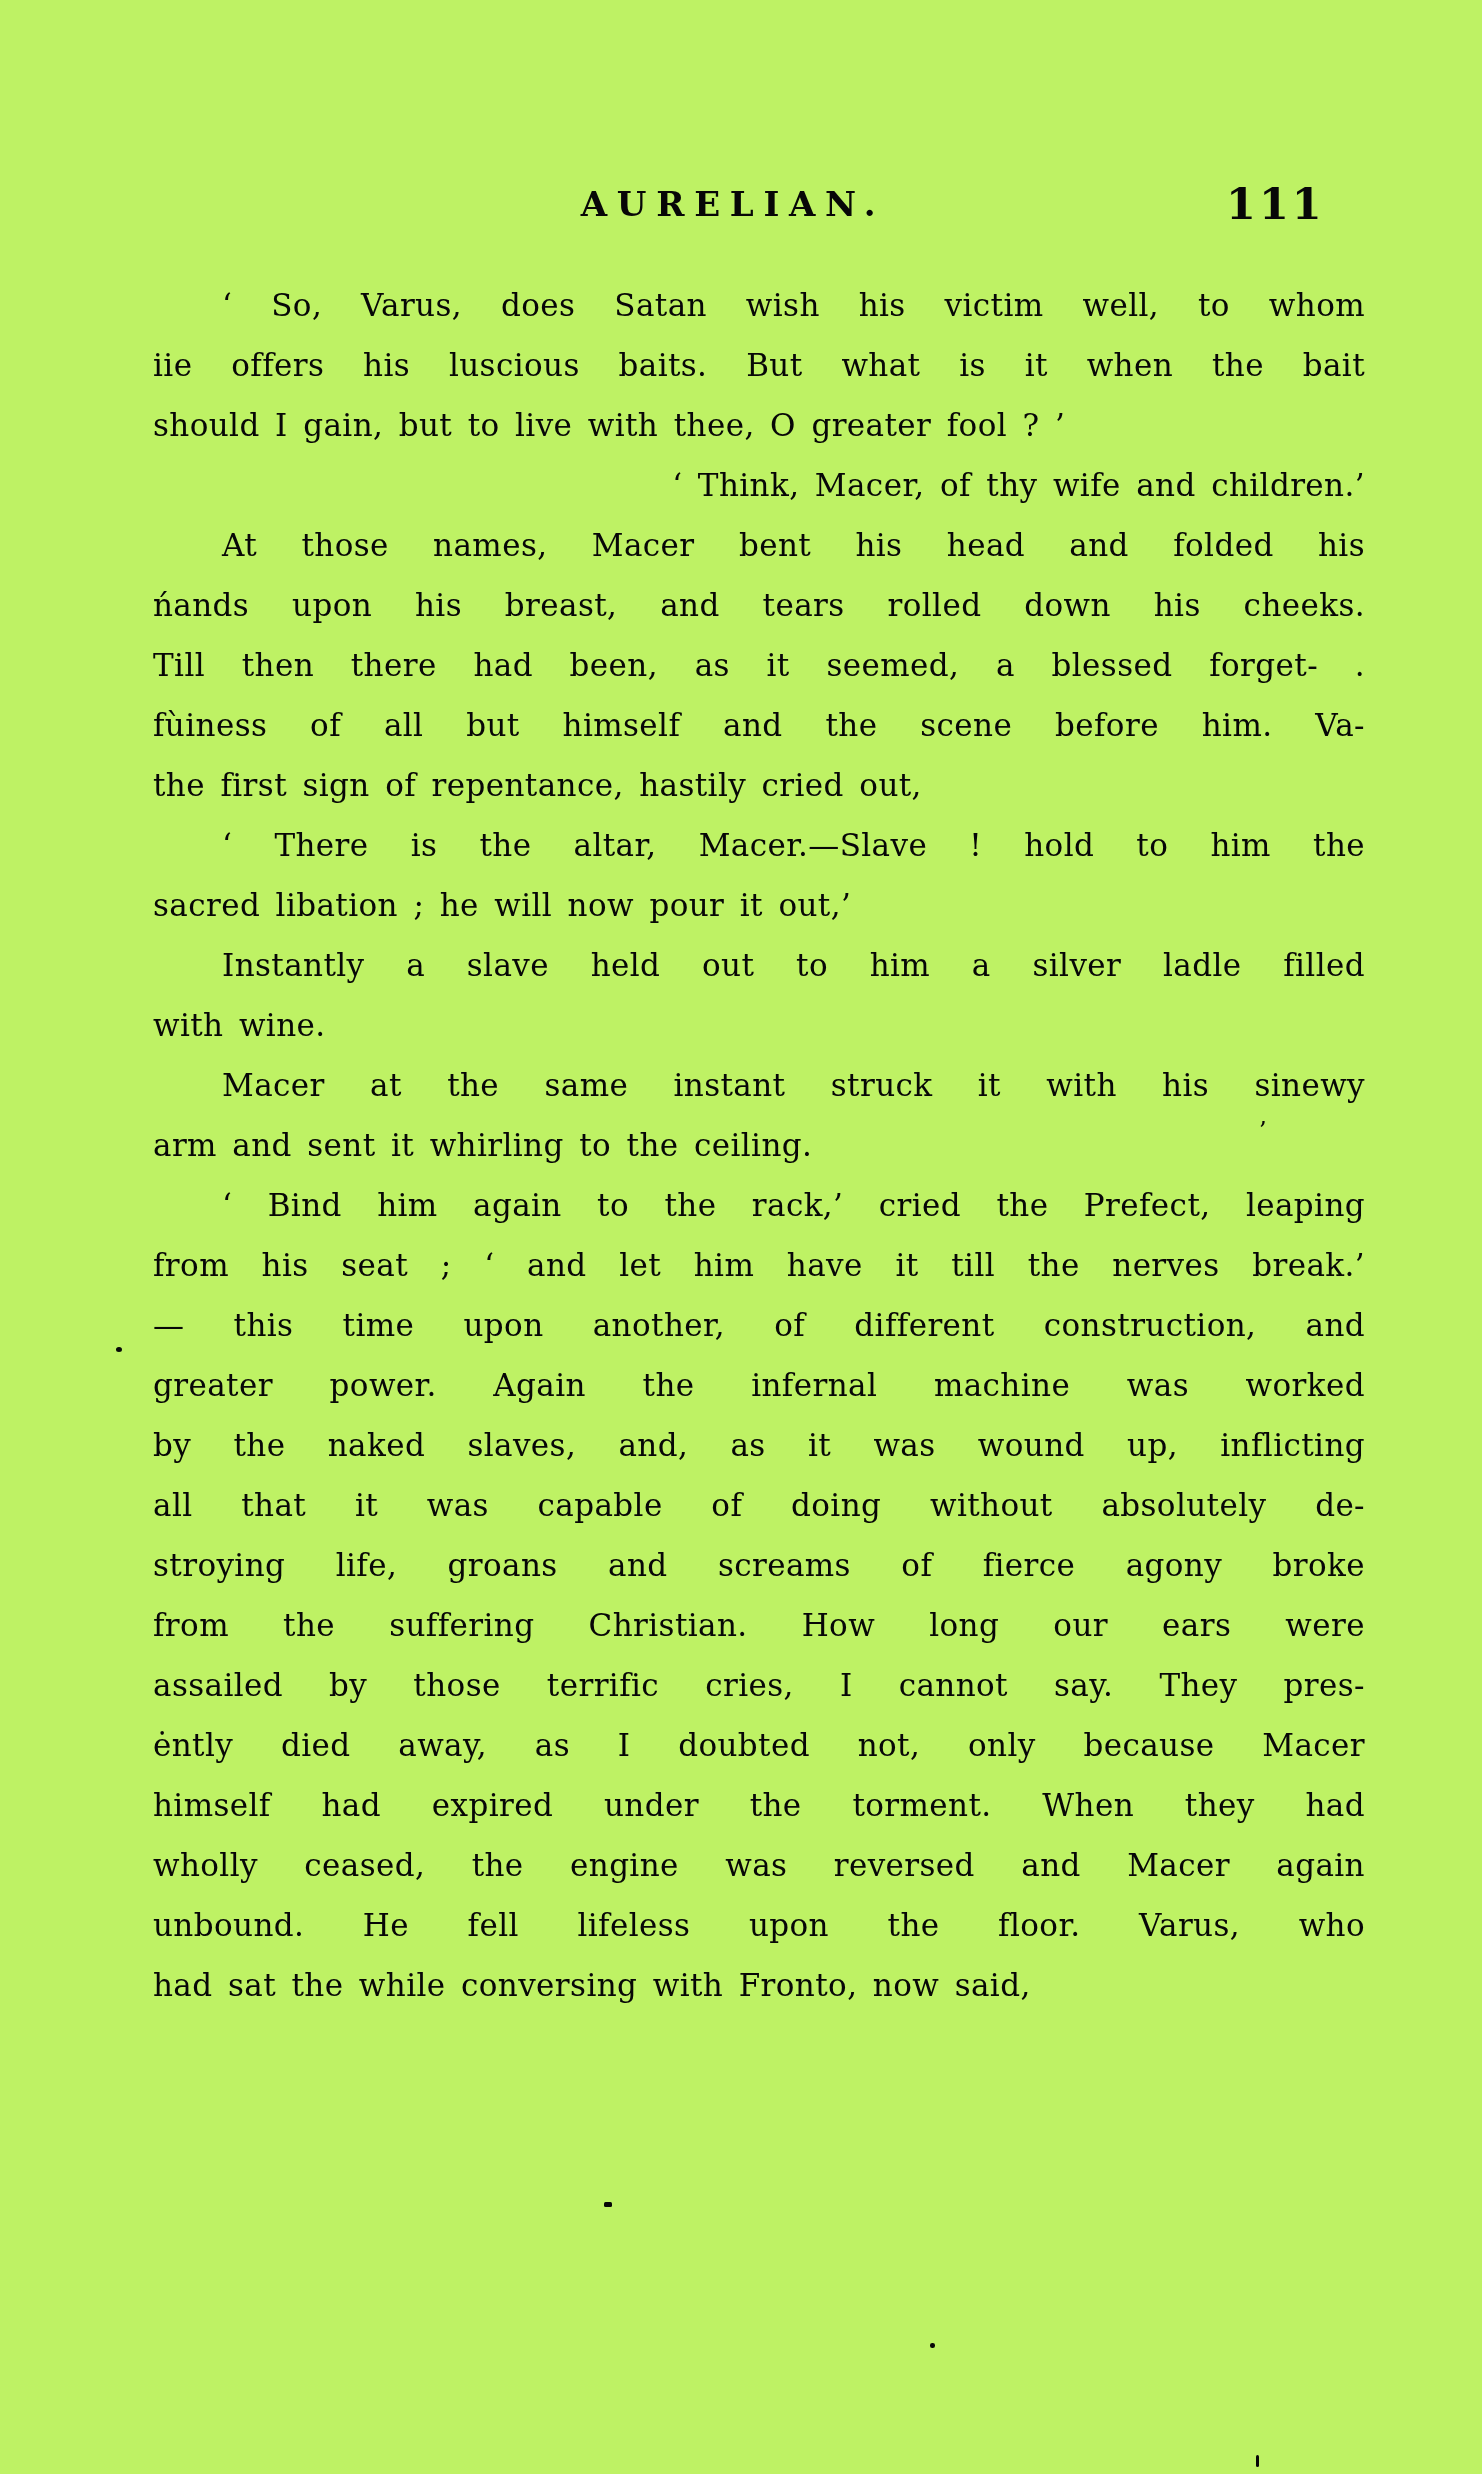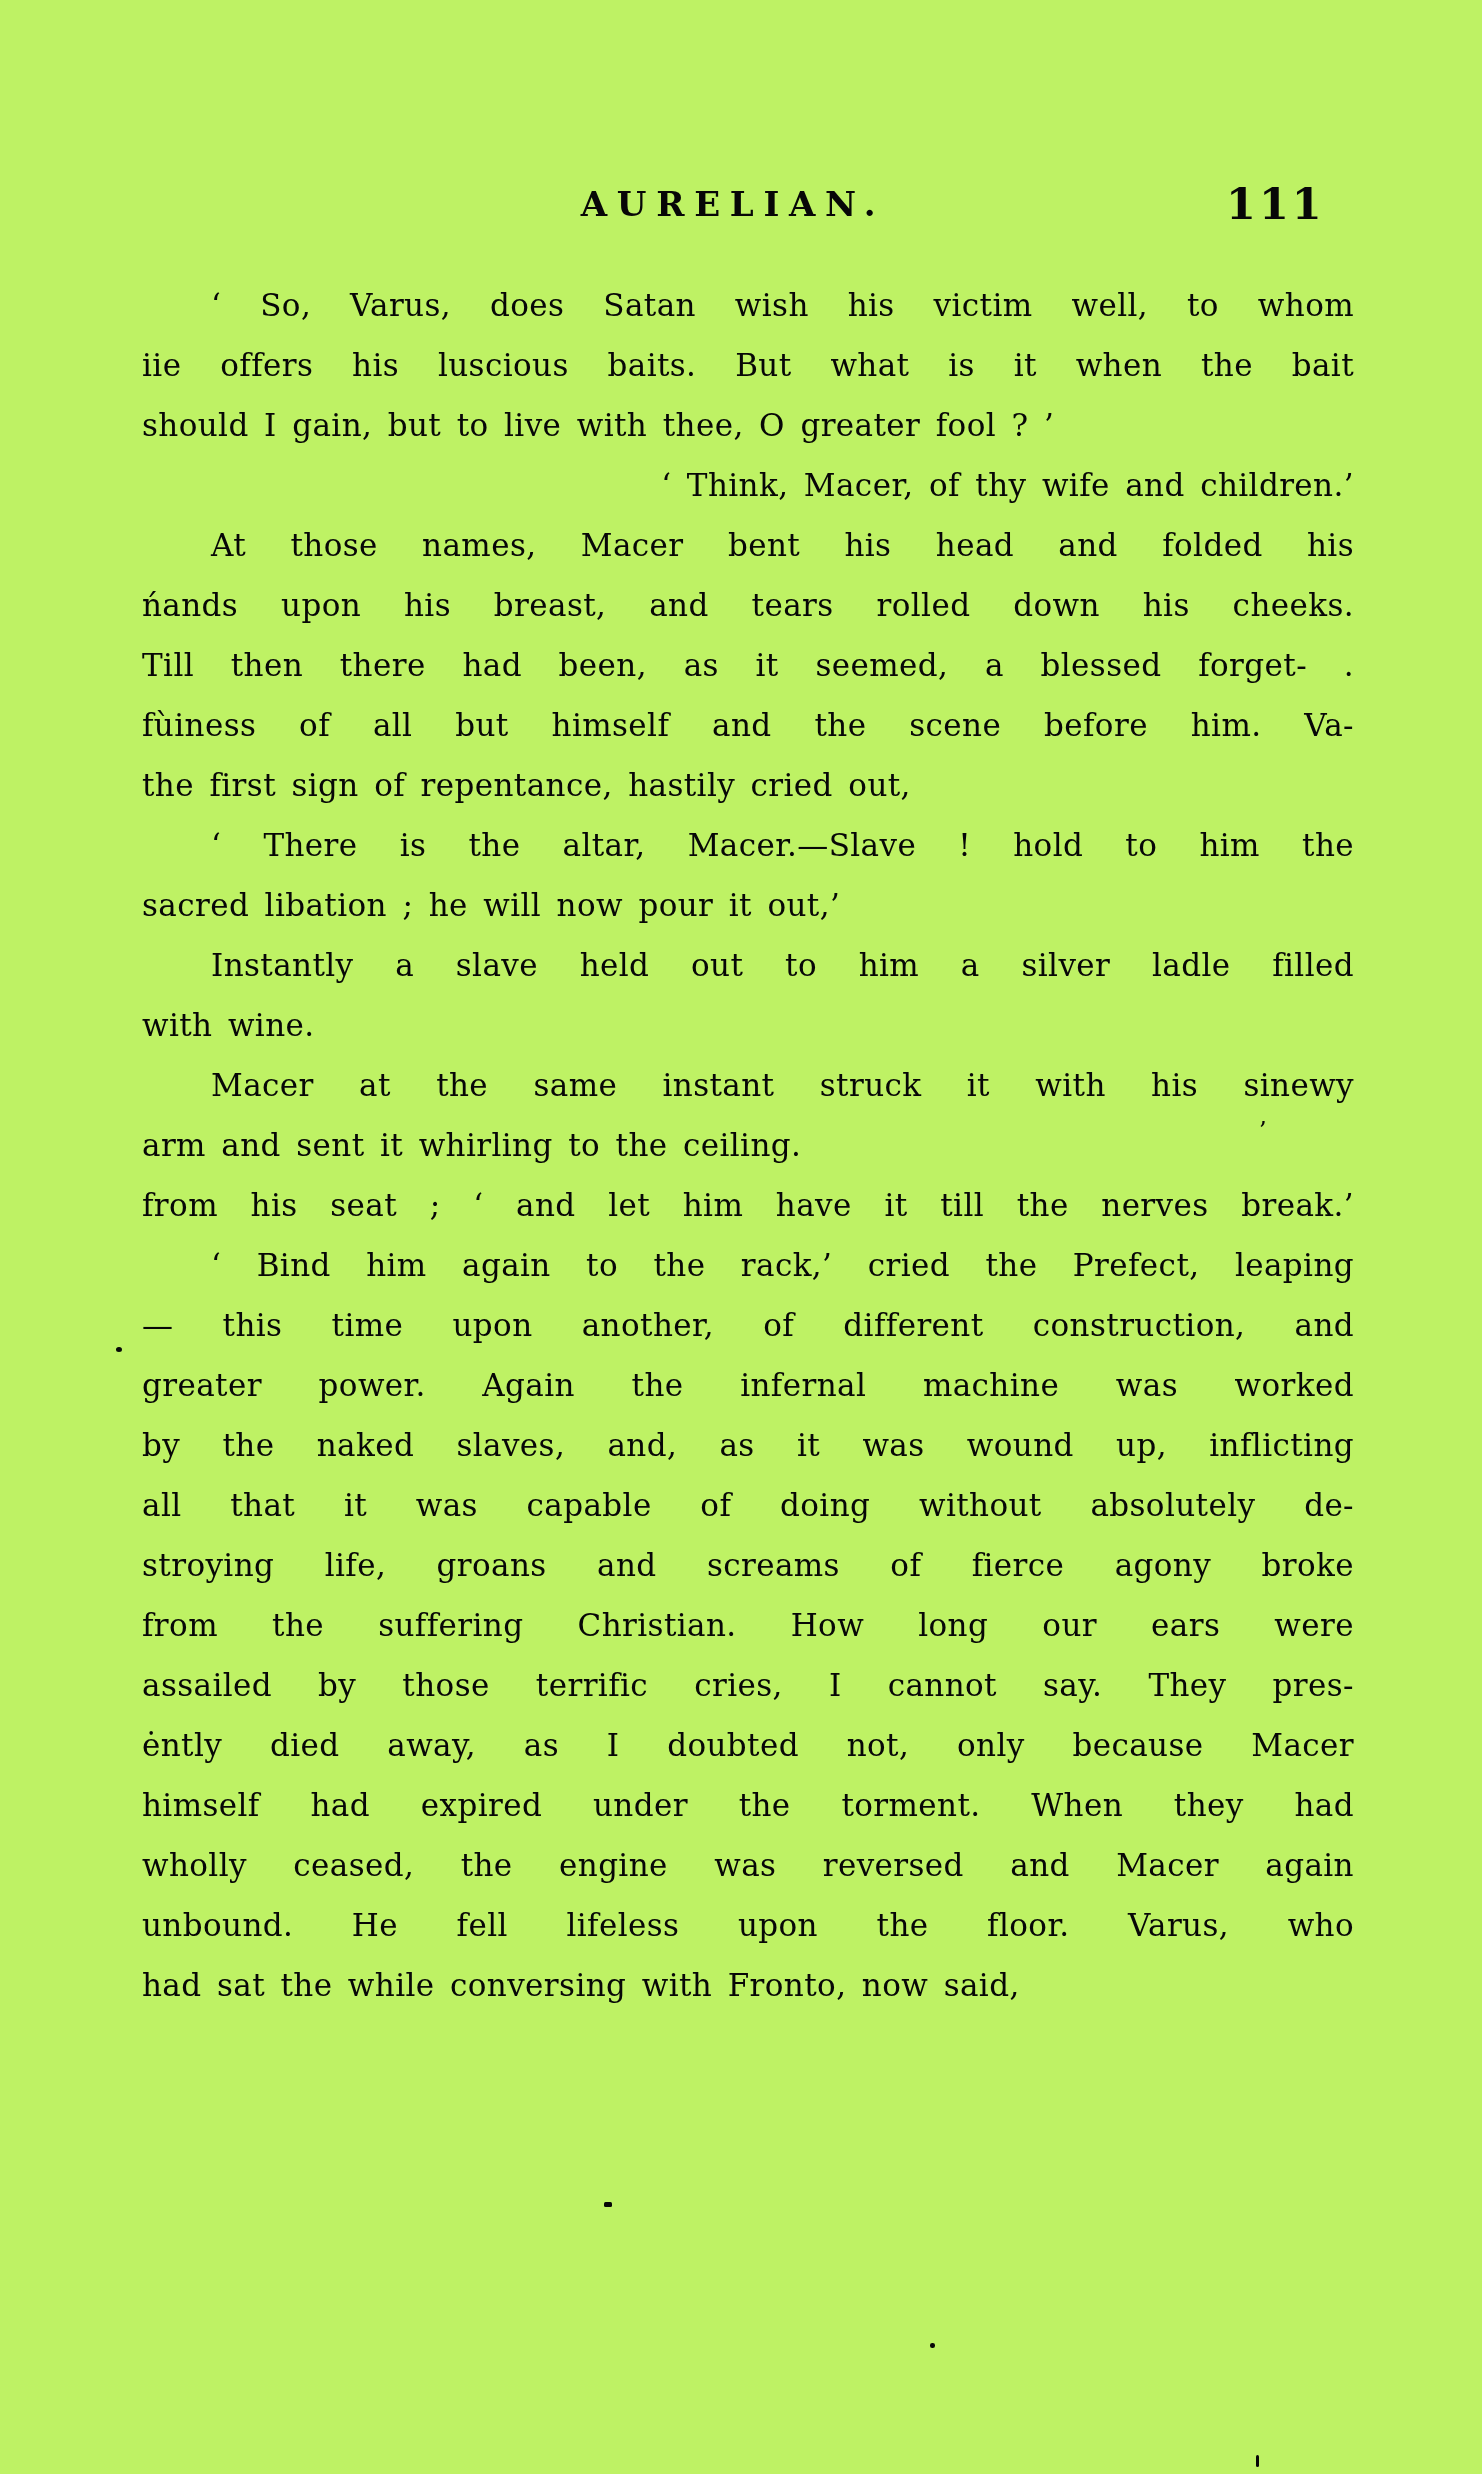--- a/index.html
+++ b/index.html
@@ -33,7 +33,7 @@
   }
   .text-block {
     position: absolute;
-    left: 142px;
+    left: 153px;
     top: 275px;
     width: 1212px;
   }

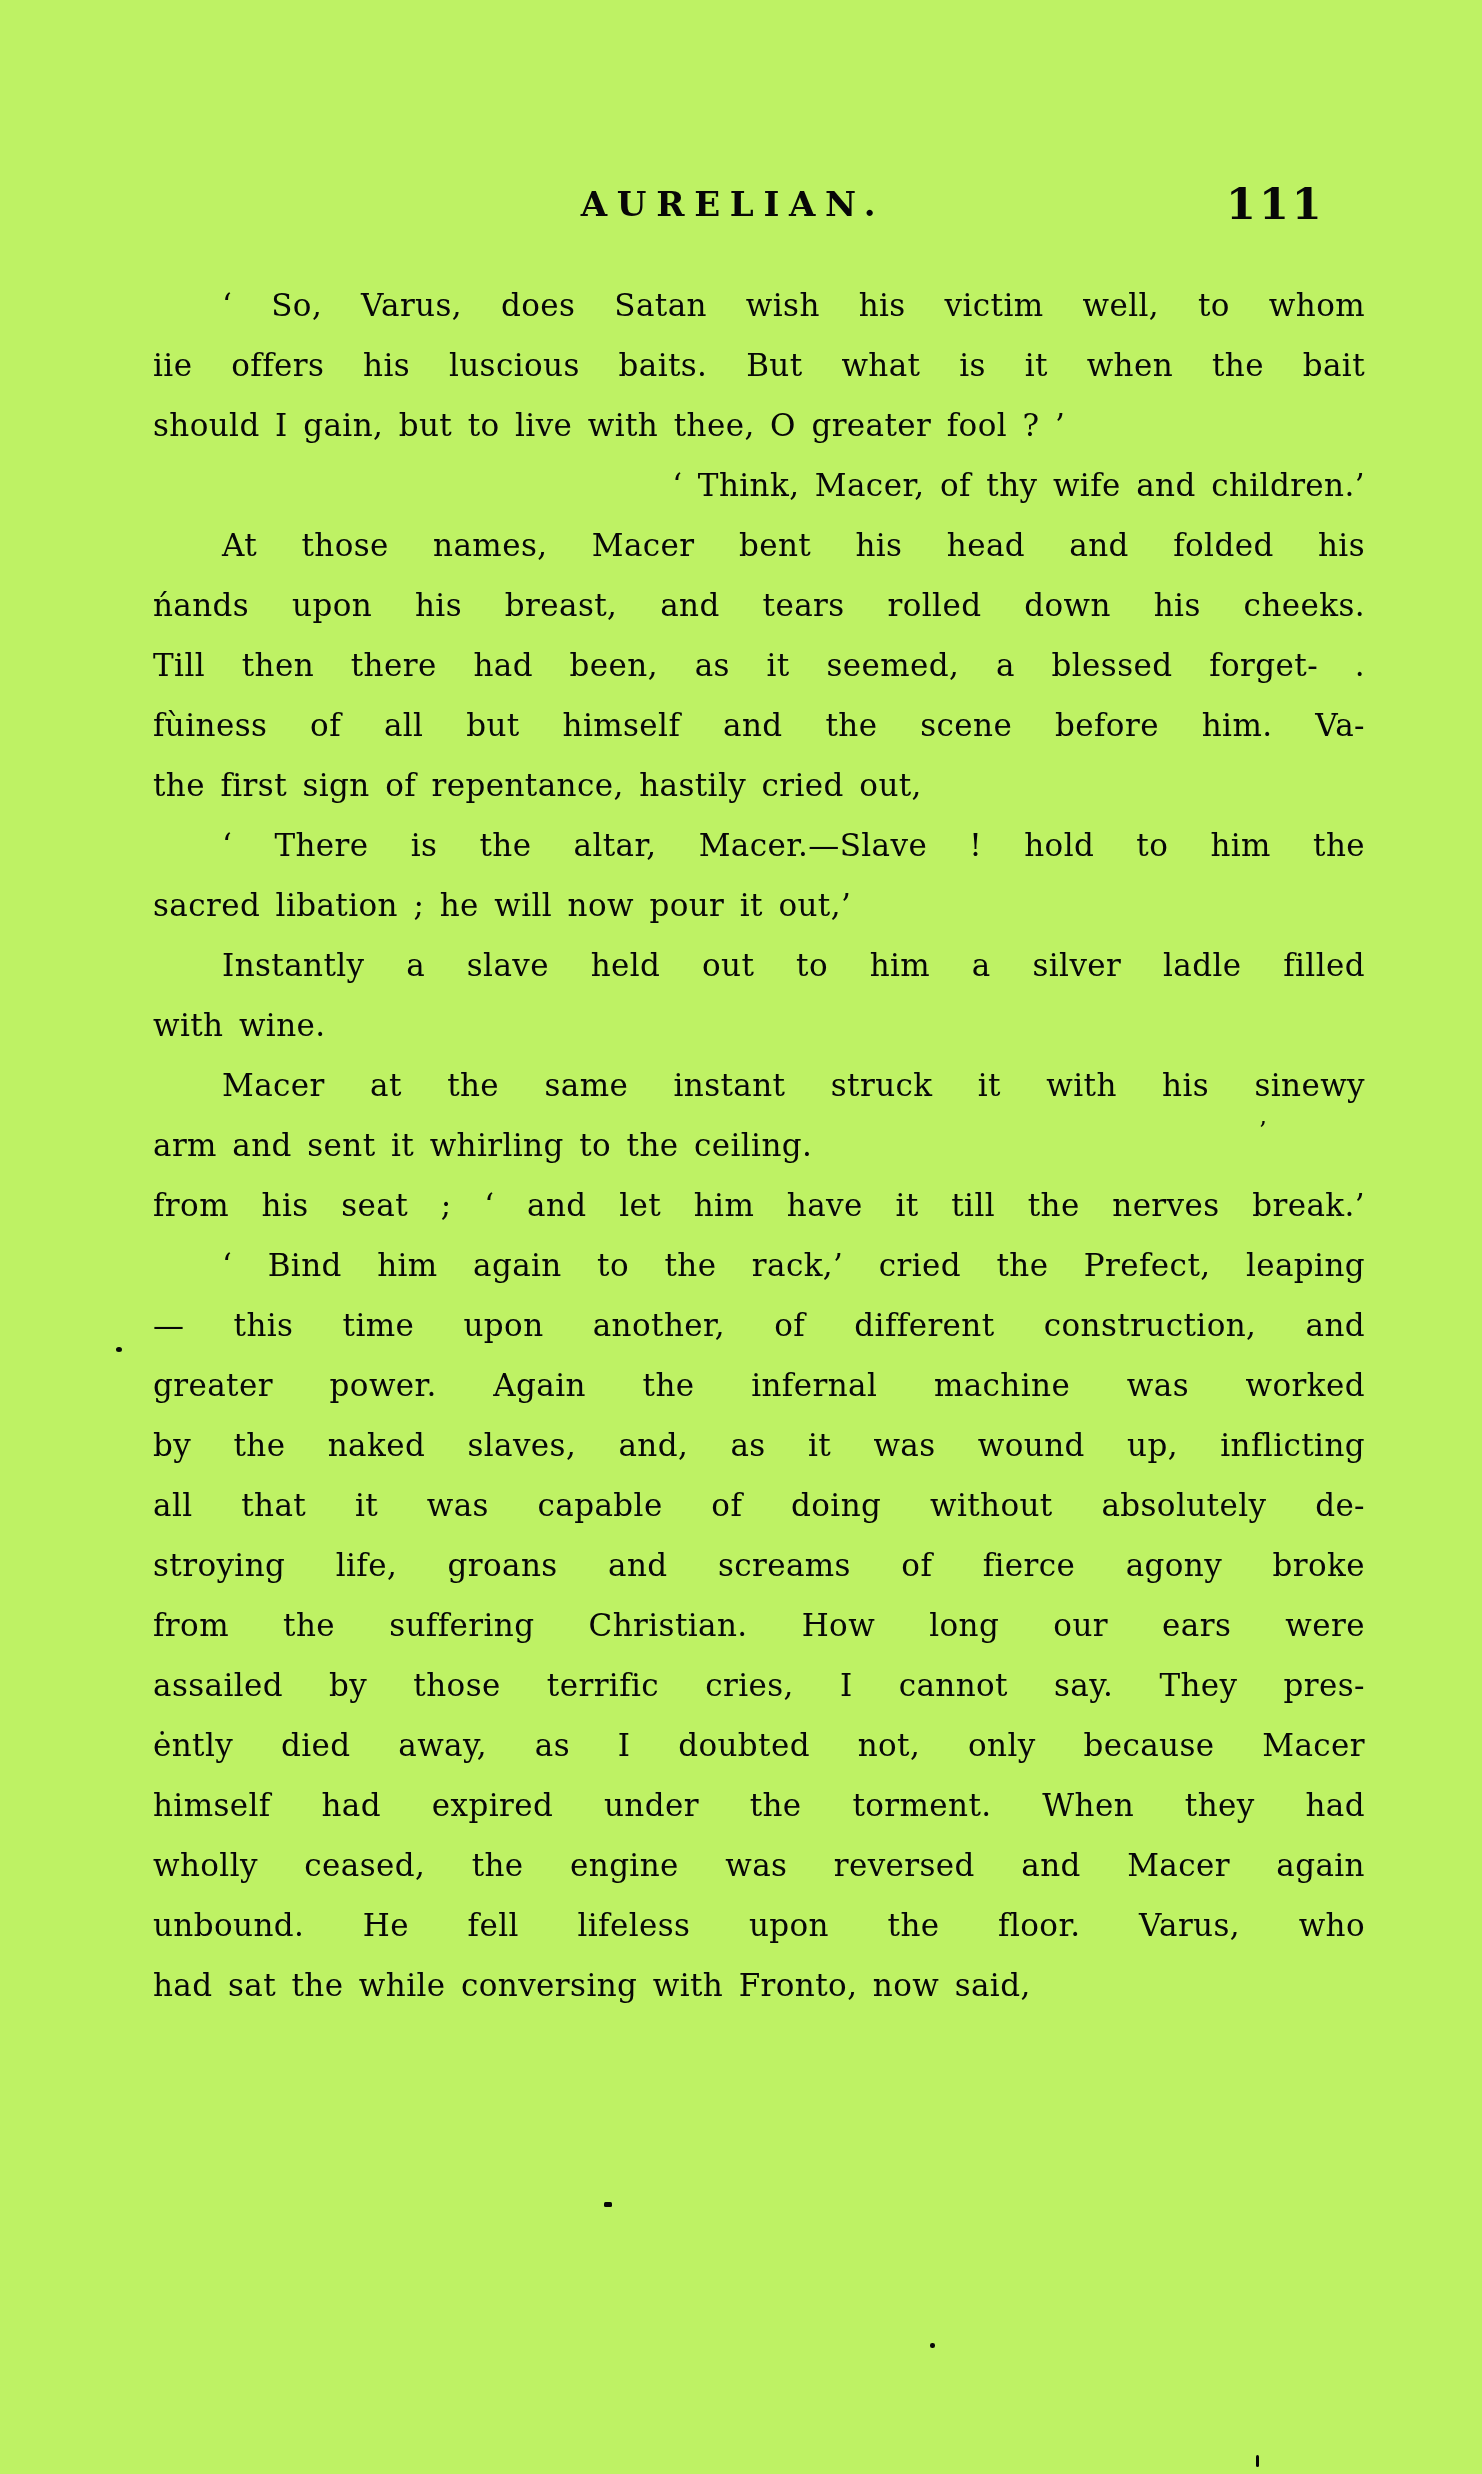--- a/index.html
+++ b/index.html
@@ -87,8 +87,8 @@
       <div class="line">with wine.</div>
       <div class="line indent justify">Macer at the same instant struck it with his sinewy</div>
       <div class="line">arm and sent it whirling to the ceiling.</div>
+      <div class="line indent justify">‘ Bind him again to the rack,’ cried the Prefect, leaping</div>
       <div class="line justify">from his seat ; ‘ and let him have it till the nerves break.’</div>
-      <div class="line indent justify">‘ Bind him again to the rack,’ cried the Prefect, leaping</div>
       <div class="line justify">— this time upon another, of different construction, and</div>
       <div class="line justify">greater power. Again the infernal machine was worked</div>
       <div class="line justify">by the naked slaves, and, as it was wound up, inflicting</div>

